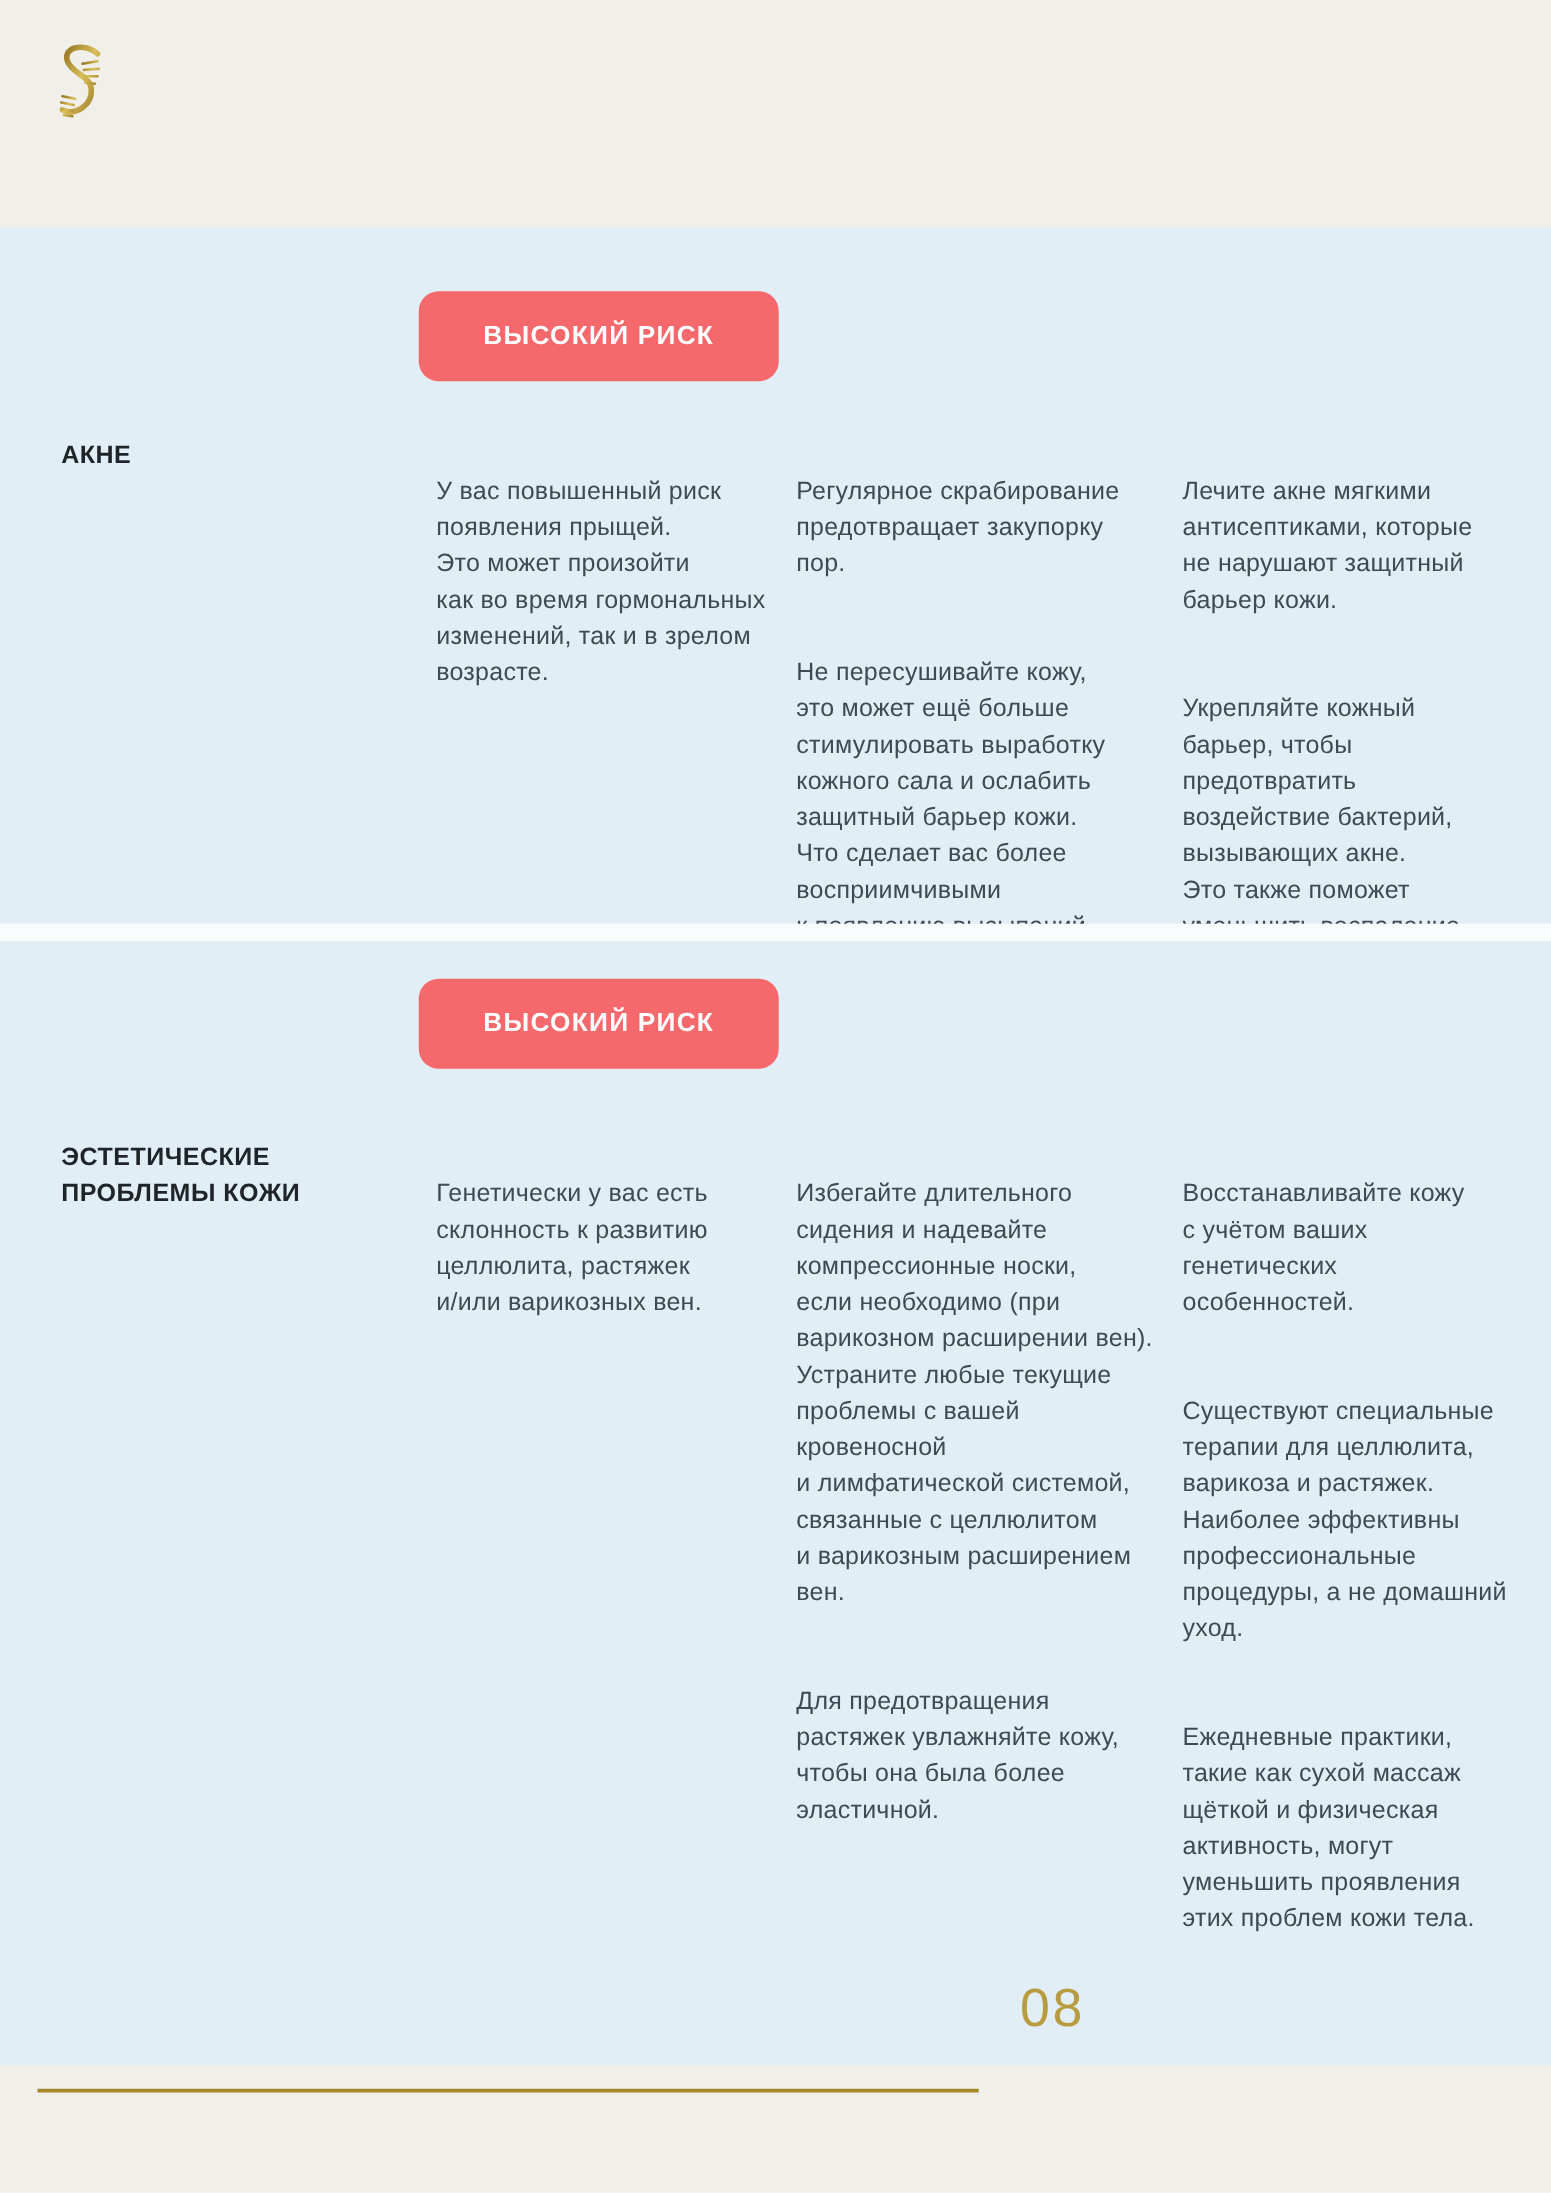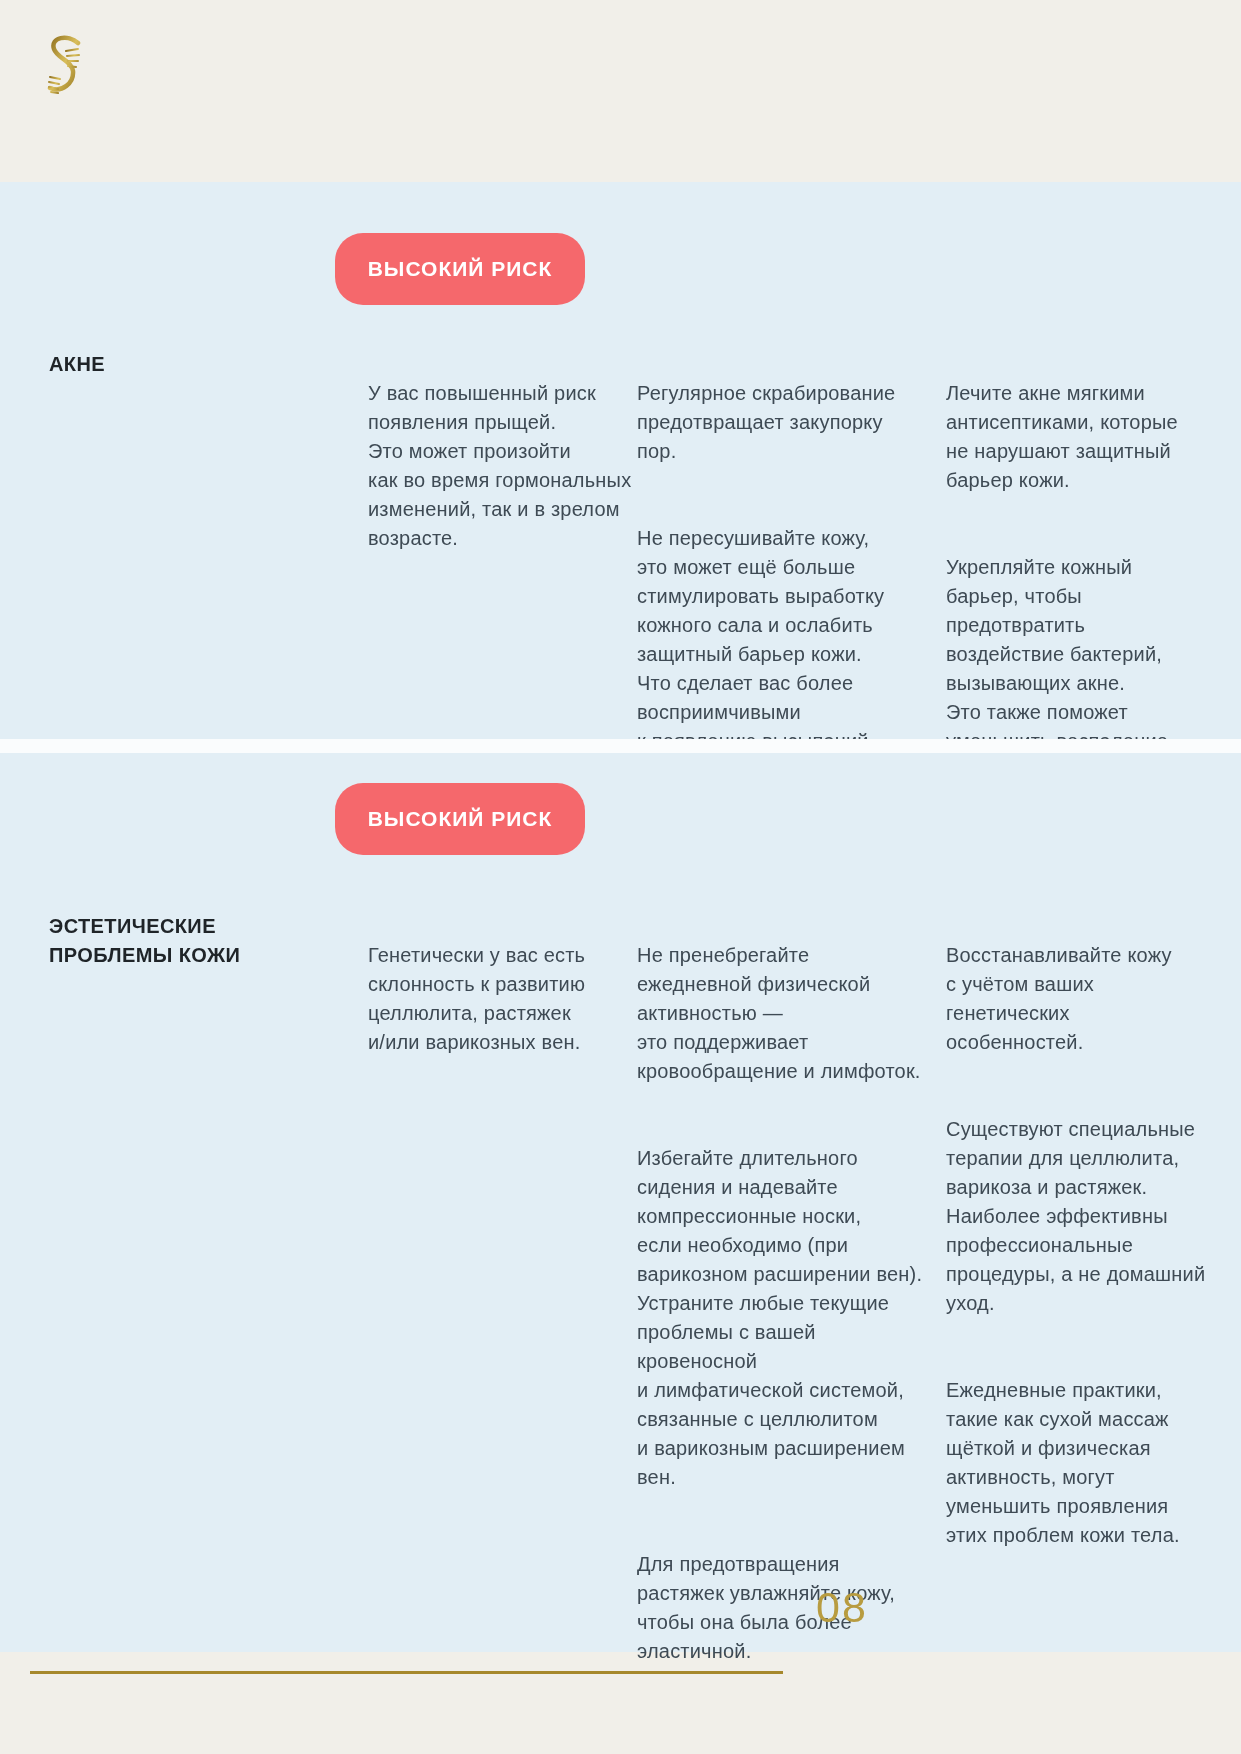--- a/index.html
+++ b/index.html
@@ -26,8 +26,8 @@
   .panel2{top:753px;height:899px;}
   
   .risk-badge{
-    position:absolute;left:335px;width:250px;height:72px;
-    background:#F5686C;border-radius:28px;
+    position:absolute;left:335px;width:288px;height:72px;
+    background:#F5686C;border-radius:16px;
     display:flex;align-items:center;justify-content:center;
     color:#FFFFFF;font-weight:700;font-size:21px;letter-spacing:1px;
   }

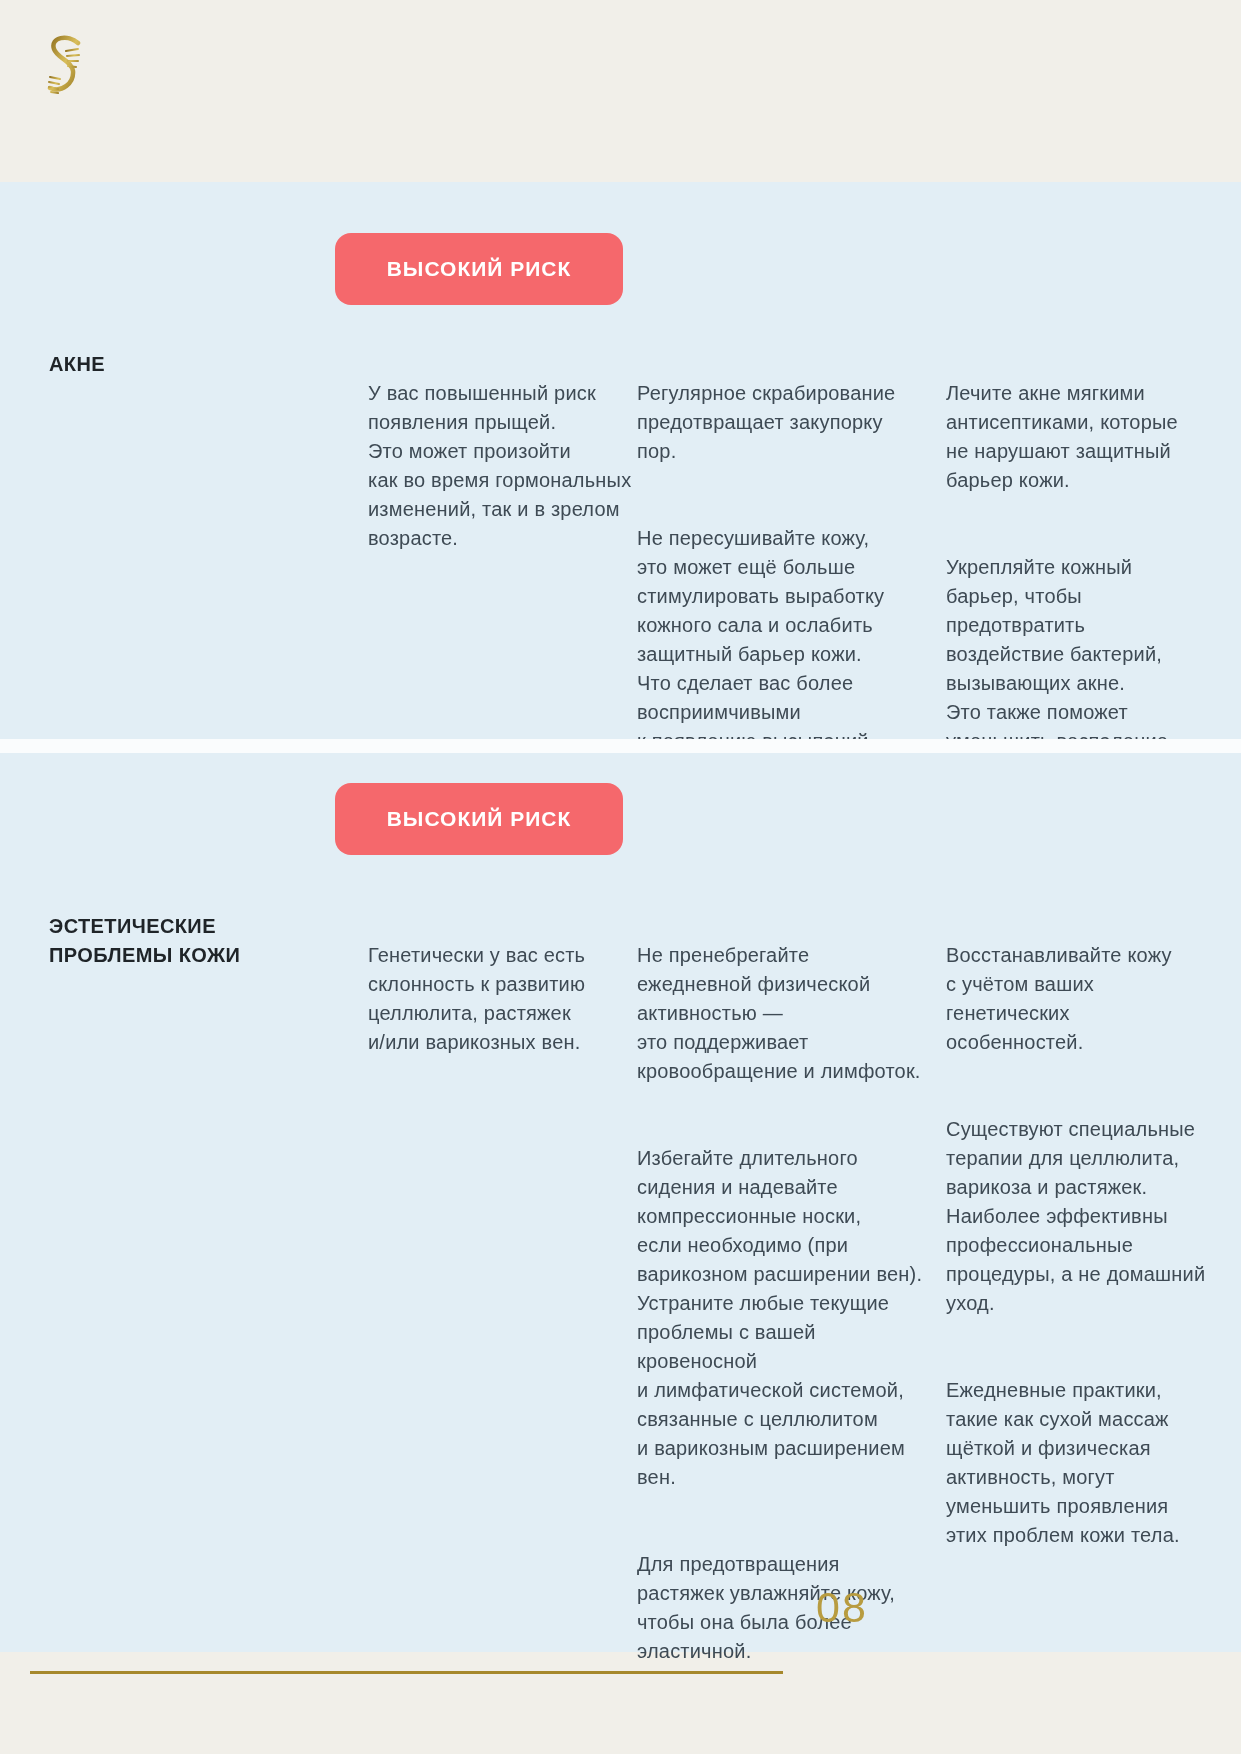--- a/index.html
+++ b/index.html
@@ -36,7 +36,7 @@
   
   .col{position:absolute;font-size:20px;line-height:29px;color:#3E4A54;letter-spacing:.2px;white-space:pre-line;}
   .col-problem{left:49px;width:270px;font-weight:700;font-size:20px;color:#1F2428;letter-spacing:.4px;}
-  .col-risk{left:368px;width:272px;}
+  .col-risk{left:349px;width:272px;}
   .col-prevention{left:637px;width:300px;}
   .col-recovery{left:946px;width:288px;}
   .panel1 .col{top:168px;}

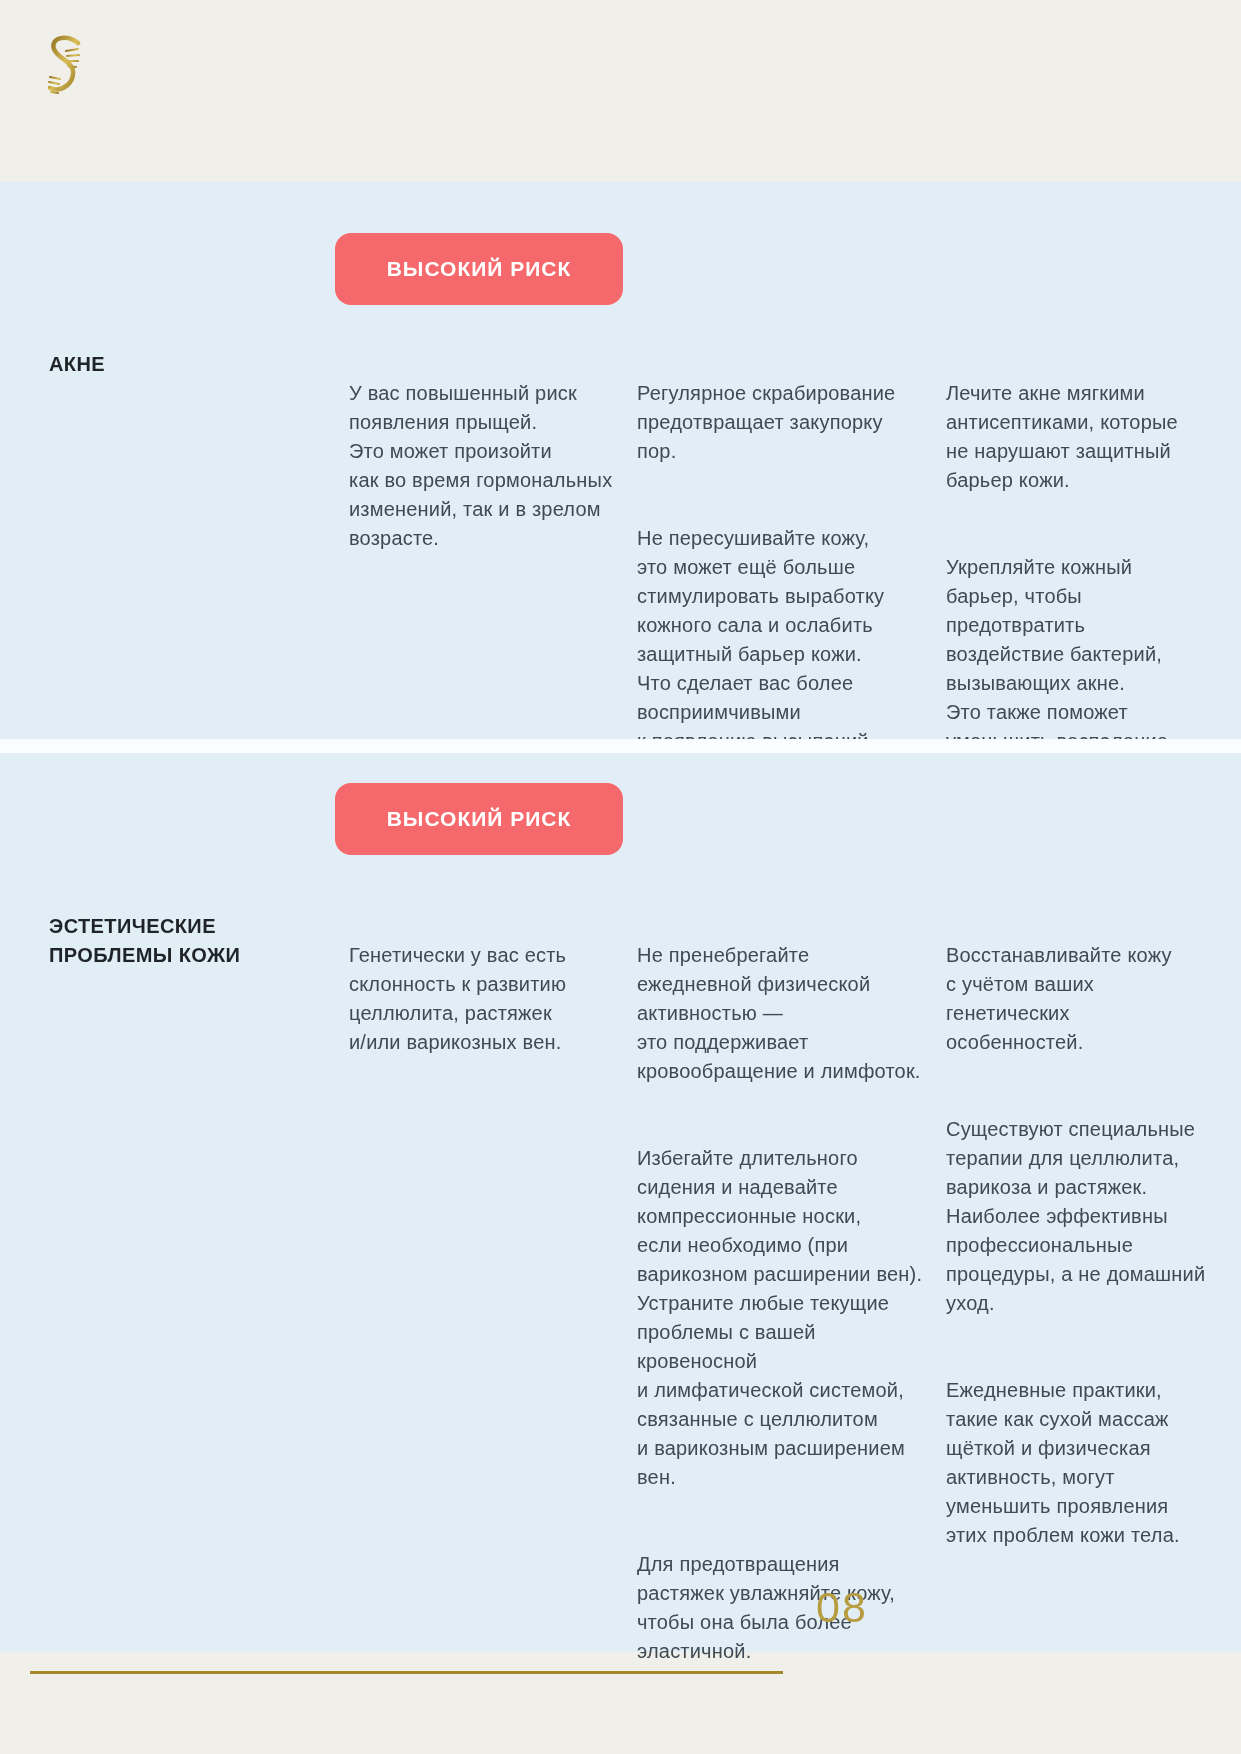--- a/index.html
+++ b/index.html
@@ -127,11 +127,6 @@
 и/или варикозных вен.</div>
     </div>
     <div class="col col-prevention">
-      <div class="para">Не пренебрегайте
-ежедневной физической
-активностью —
-это поддерживает
-кровообращение и лимфоток.</div>
       <div class="para">Избегайте длительного
 сидения и надевайте
 компрессионные носки,

